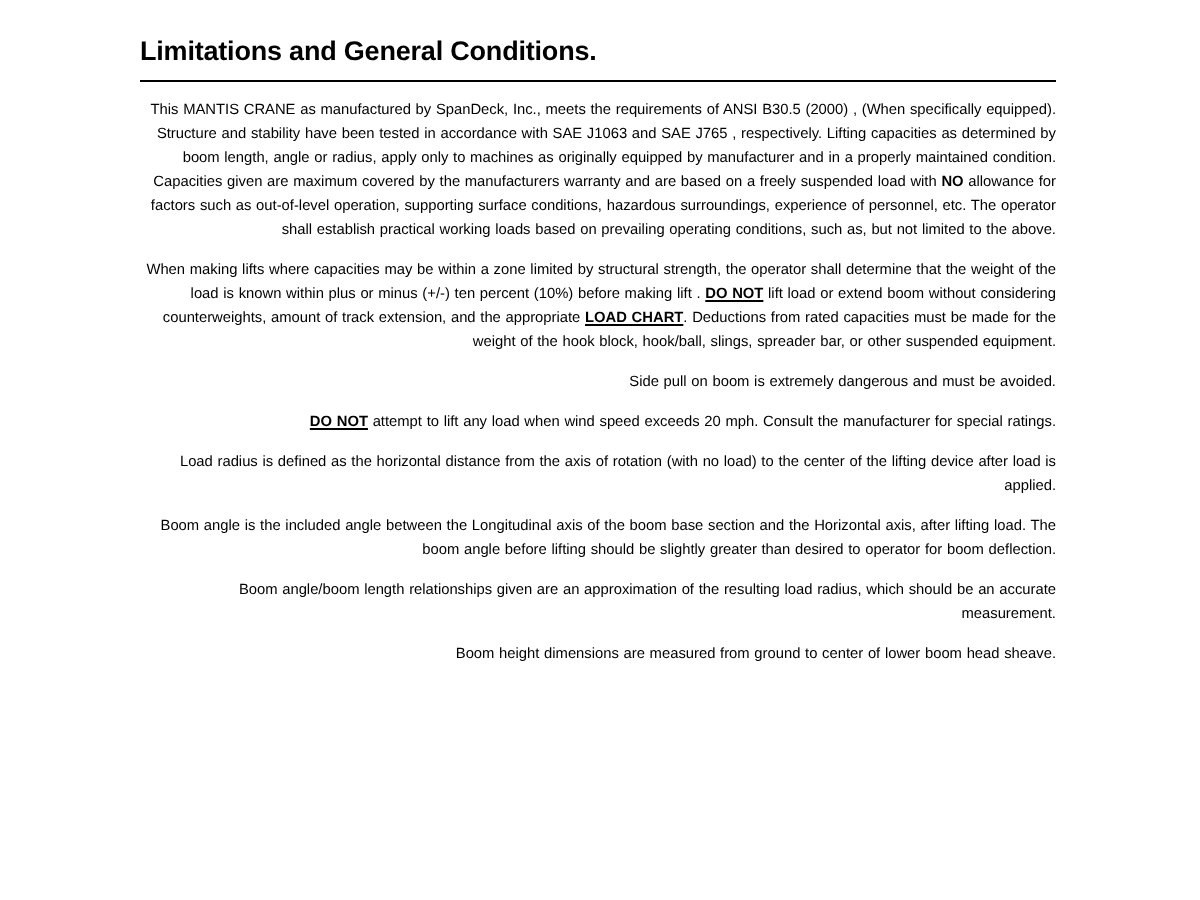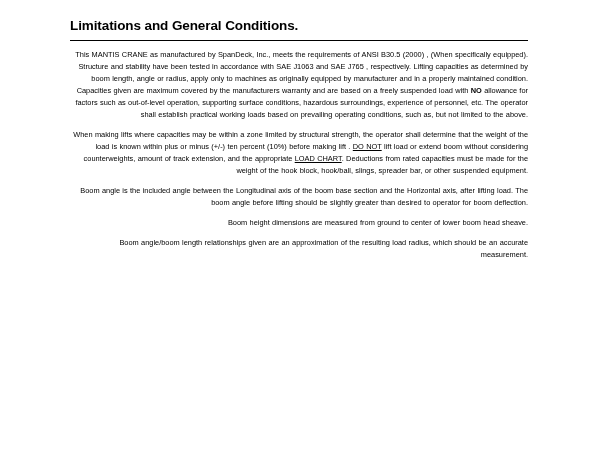--- a/index.html
+++ b/index.html
@@ -50,7 +50,7 @@
     font-weight: bold;
   }
   .bu {
-    font-weight: normal;
+    font-weight: bold;
     text-decoration: underline;
   }
 </style>

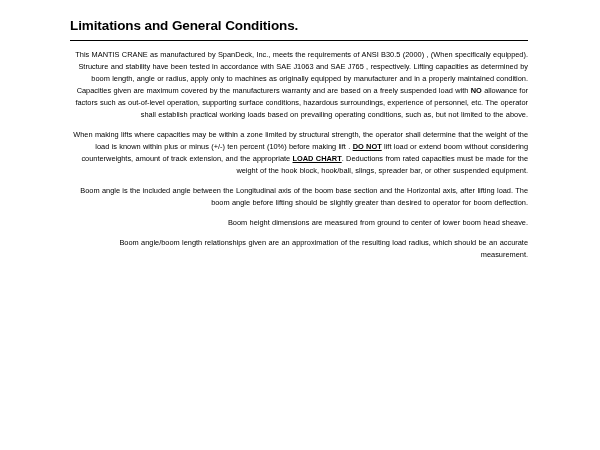--- a/index.html
+++ b/index.html
@@ -63,6 +63,7 @@
   <div class="body-block">
     <p class="para"><span>This MANTIS CRANE as manufactured by SpanDeck, Inc., meets the requirements of  ANSI B30.5 (2000) , (When specifically equipped). Structure and stability have been tested in accordance with  SAE J1063  and SAE J765 , respectively. Lifting capacities as determined by boom length, angle or radius, apply only to machines as originally equipped by manufacturer and in a properly maintained condition. Capacities given are maximum covered by the manufacturers warranty and are based on a freely suspended load with </span><span class="b">NO</span><span> allowance for factors such as out-of-level operation, supporting surface conditions, hazardous surroundings, experience of personnel, etc. The operator shall establish practical working loads based on prevailing operating conditions, such as, but not limited to the above.</span></p>
     <p class="para"><span>When making lifts where capacities may be within a zone limited by structural strength, the operator shall determine that the weight of the load is known within plus or minus (+/-) ten percent (10%) before making lift .  </span><span class="bu">DO NOT</span><span>  lift load or extend boom without considering counterweights, amount of track extension, and the appropriate </span><span class="bu">LOAD CHART</span><span>. Deductions from rated capacities must be made for the weight of the hook block, hook/ball, slings, spreader bar, or other suspended equipment.</span></p>
+    <p class="para"><span>Side pull on boom is extremely dangerous and must be avoided.</span></p>
     <p class="para"><span>Boom angle is the included angle between the Longitudinal axis of the boom base section and the Horizontal axis, after lifting load. The boom angle before lifting should be slightly greater than desired to operator for boom deflection.</span></p>
     <p class="para"><span>Boom height dimensions are measured from ground to center of lower boom head sheave.</span></p>
     <p class="para"><span>Boom angle/boom length relationships given are an approximation of the resulting load radius, which should be an accurate measurement.</span></p>

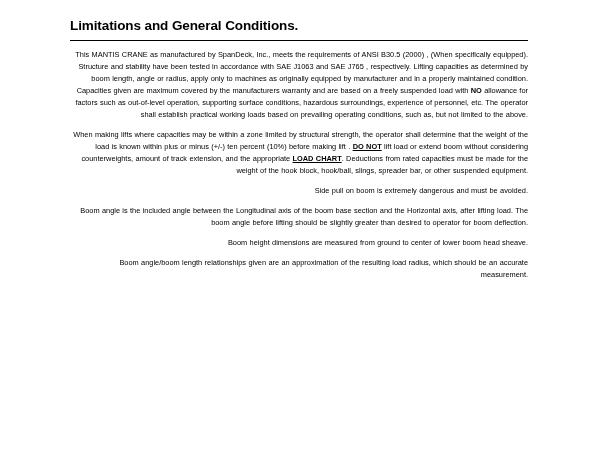--- a/index.html
+++ b/index.html
@@ -64,6 +64,7 @@
     <p class="para"><span>This MANTIS CRANE as manufactured by SpanDeck, Inc., meets the requirements of  ANSI B30.5 (2000) , (When specifically equipped). Structure and stability have been tested in accordance with  SAE J1063  and SAE J765 , respectively. Lifting capacities as determined by boom length, angle or radius, apply only to machines as originally equipped by manufacturer and in a properly maintained condition. Capacities given are maximum covered by the manufacturers warranty and are based on a freely suspended load with </span><span class="b">NO</span><span> allowance for factors such as out-of-level operation, supporting surface conditions, hazardous surroundings, experience of personnel, etc. The operator shall establish practical working loads based on prevailing operating conditions, such as, but not limited to the above.</span></p>
     <p class="para"><span>When making lifts where capacities may be within a zone limited by structural strength, the operator shall determine that the weight of the load is known within plus or minus (+/-) ten percent (10%) before making lift .  </span><span class="bu">DO NOT</span><span>  lift load or extend boom without considering counterweights, amount of track extension, and the appropriate </span><span class="bu">LOAD CHART</span><span>. Deductions from rated capacities must be made for the weight of the hook block, hook/ball, slings, spreader bar, or other suspended equipment.</span></p>
     <p class="para"><span>Side pull on boom is extremely dangerous and must be avoided.</span></p>
+    <p class="para"><span class="bu">DO NOT</span><span>  attempt to lift any load when wind speed exceeds 20 mph.  Consult the manufacturer for special ratings.</span></p>
     <p class="para"><span>Boom angle is the included angle between the Longitudinal axis of the boom base section and the Horizontal axis, after lifting load. The boom angle before lifting should be slightly greater than desired to operator for boom deflection.</span></p>
     <p class="para"><span>Boom height dimensions are measured from ground to center of lower boom head sheave.</span></p>
     <p class="para"><span>Boom angle/boom length relationships given are an approximation of the resulting load radius, which should be an accurate measurement.</span></p>

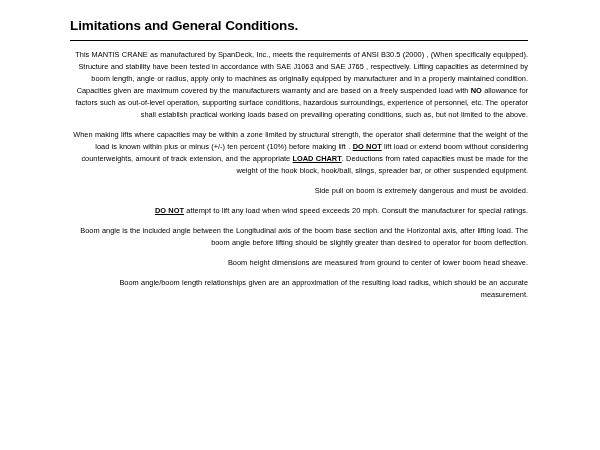--- a/index.html
+++ b/index.html
@@ -65,6 +65,7 @@
     <p class="para"><span>When making lifts where capacities may be within a zone limited by structural strength, the operator shall determine that the weight of the load is known within plus or minus (+/-) ten percent (10%) before making lift .  </span><span class="bu">DO NOT</span><span>  lift load or extend boom without considering counterweights, amount of track extension, and the appropriate </span><span class="bu">LOAD CHART</span><span>. Deductions from rated capacities must be made for the weight of the hook block, hook/ball, slings, spreader bar, or other suspended equipment.</span></p>
     <p class="para"><span>Side pull on boom is extremely dangerous and must be avoided.</span></p>
     <p class="para"><span class="bu">DO NOT</span><span>  attempt to lift any load when wind speed exceeds 20 mph.  Consult the manufacturer for special ratings.</span></p>
+    <p class="para"><span>Load radius is defined as the horizontal distance from the axis of rotation (with no load) to the center of the lifting device after load is applied.</span></p>
     <p class="para"><span>Boom angle is the included angle between the Longitudinal axis of the boom base section and the Horizontal axis, after lifting load. The boom angle before lifting should be slightly greater than desired to operator for boom deflection.</span></p>
     <p class="para"><span>Boom height dimensions are measured from ground to center of lower boom head sheave.</span></p>
     <p class="para"><span>Boom angle/boom length relationships given are an approximation of the resulting load radius, which should be an accurate measurement.</span></p>

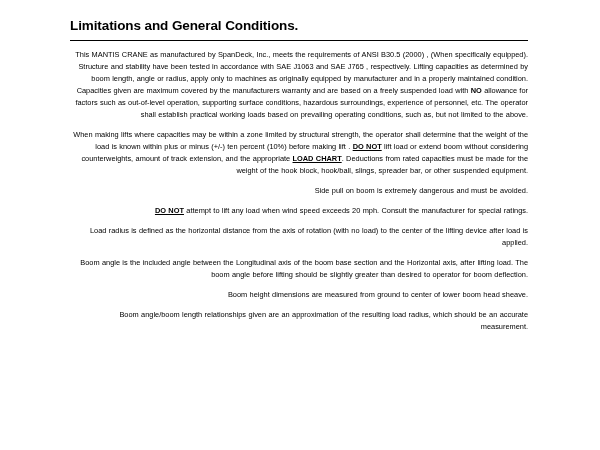--- a/index.html
+++ b/index.html
@@ -67,8 +67,8 @@
     <p class="para"><span class="bu">DO NOT</span><span>  attempt to lift any load when wind speed exceeds 20 mph.  Consult the manufacturer for special ratings.</span></p>
     <p class="para"><span>Load radius is defined as the horizontal distance from the axis of rotation (with no load) to the center of the lifting device after load is applied.</span></p>
     <p class="para"><span>Boom angle is the included angle between the Longitudinal axis of the boom base section and the Horizontal axis, after lifting load. The boom angle before lifting should be slightly greater than desired to operator for boom deflection.</span></p>
+    <p class="para"><span>Boom angle/boom length relationships given are an approximation of the resulting load radius, which should be an accurate measurement.</span></p>
     <p class="para"><span>Boom height dimensions are measured from ground to center of lower boom head sheave.</span></p>
-    <p class="para"><span>Boom angle/boom length relationships given are an approximation of the resulting load radius, which should be an accurate measurement.</span></p>
   </div>
 </div>
 

